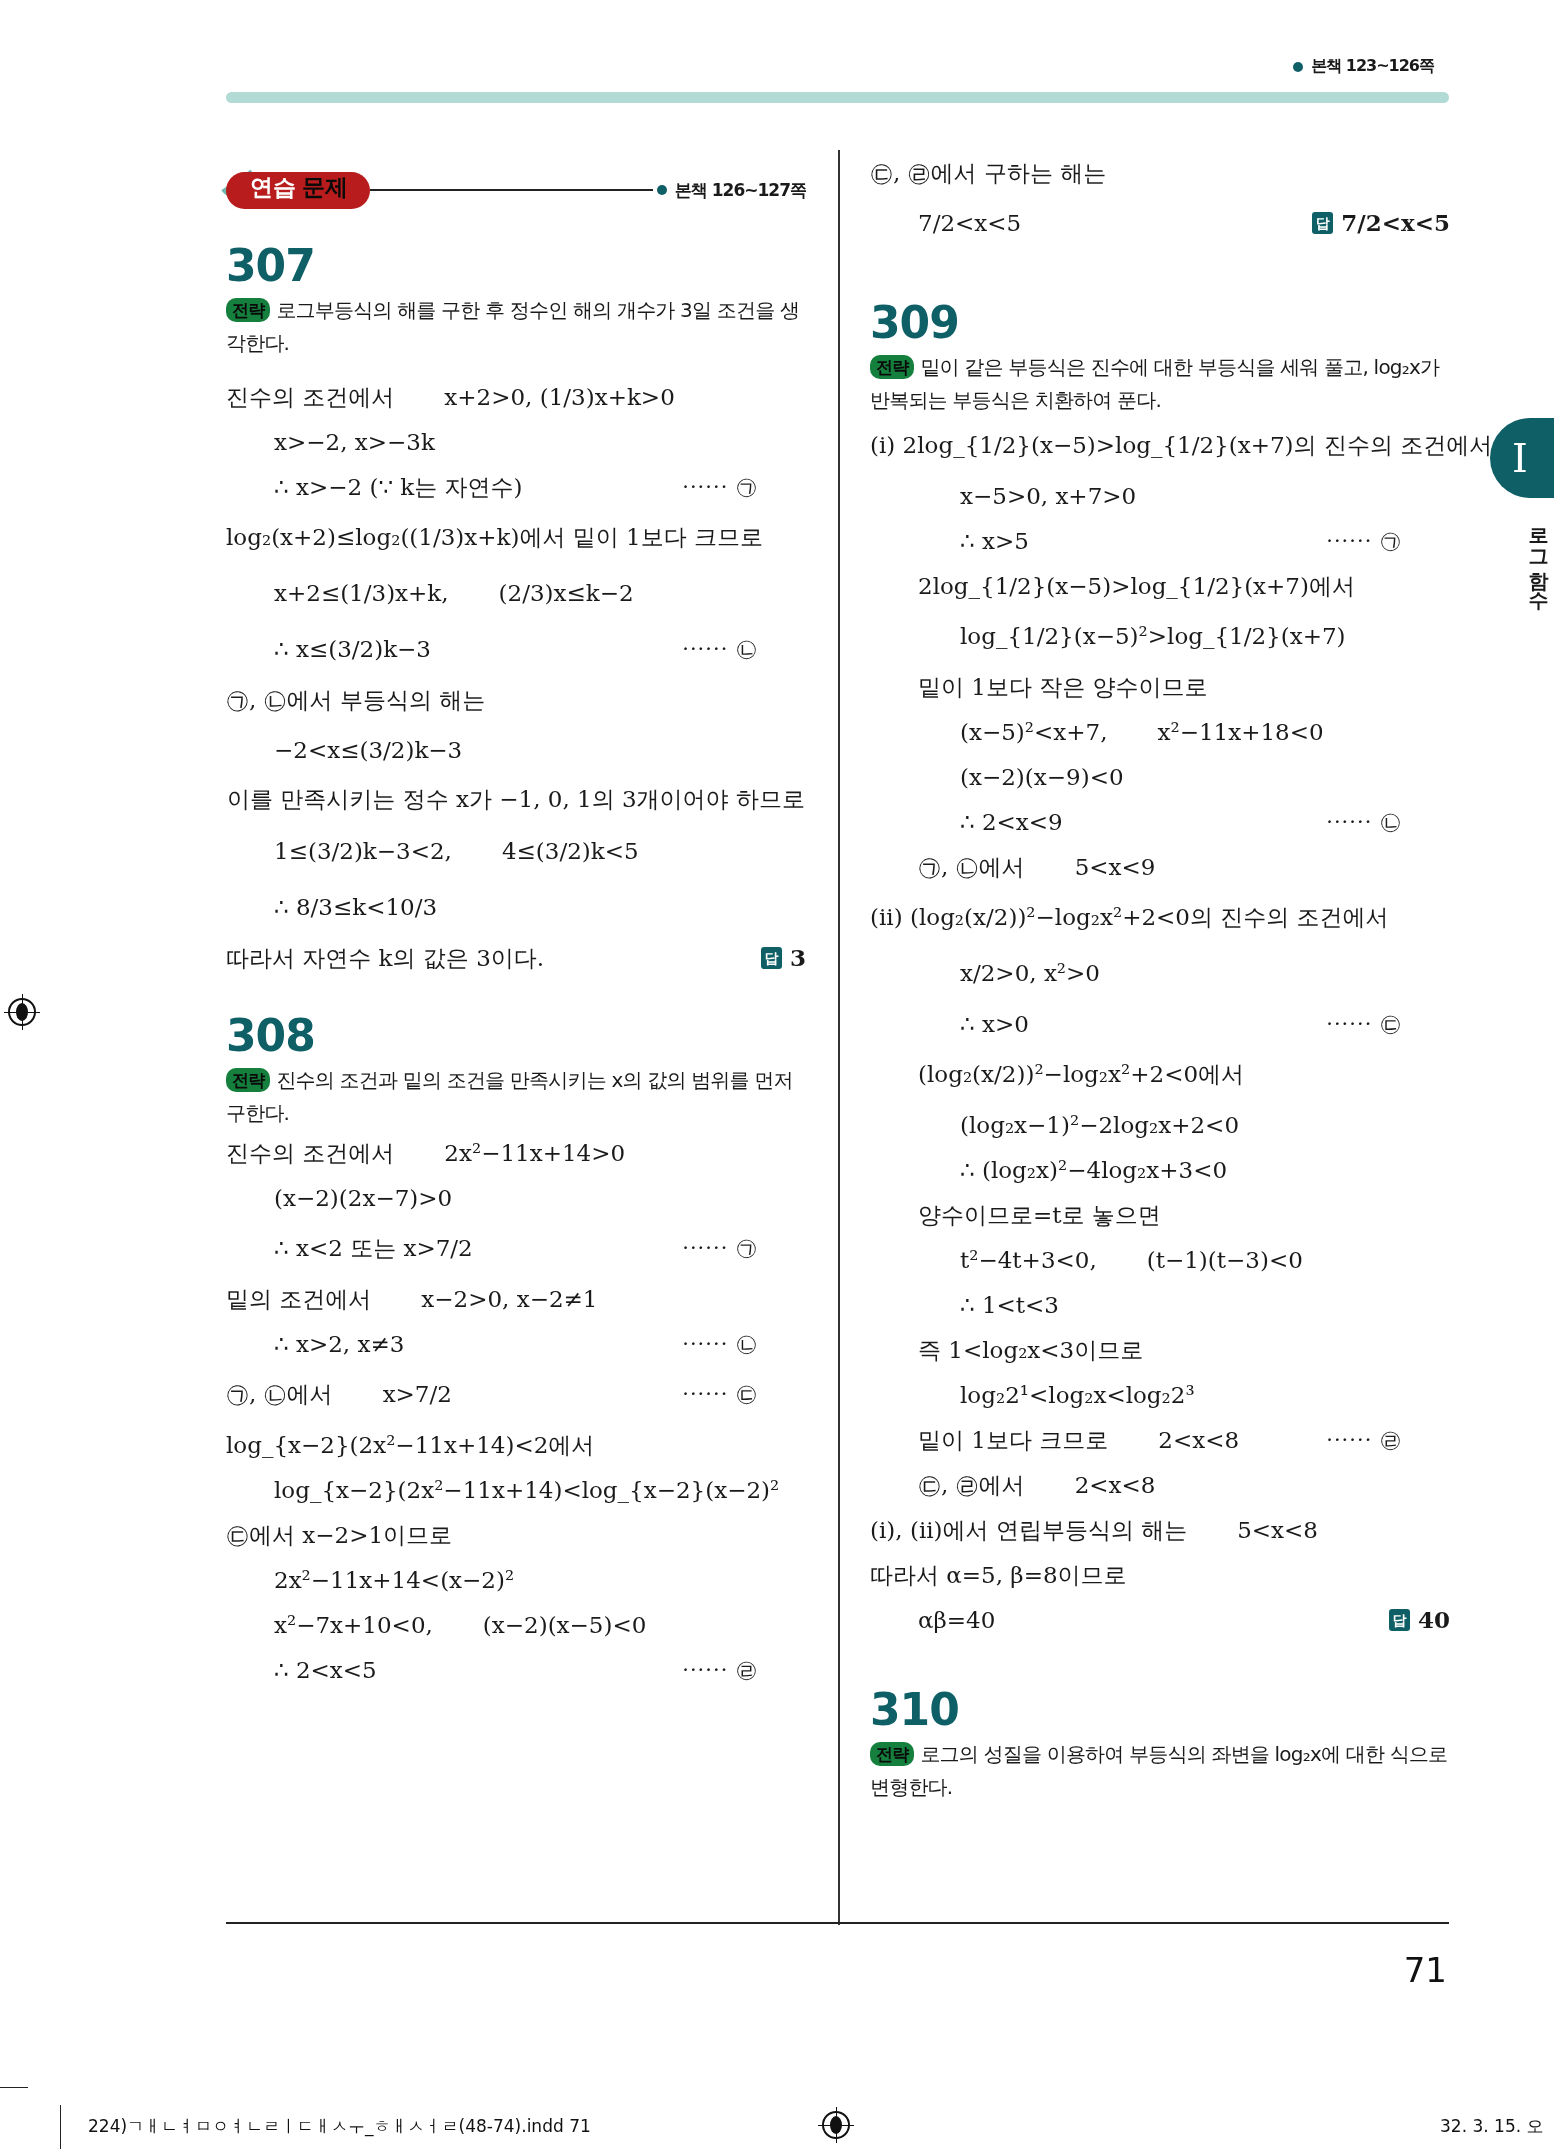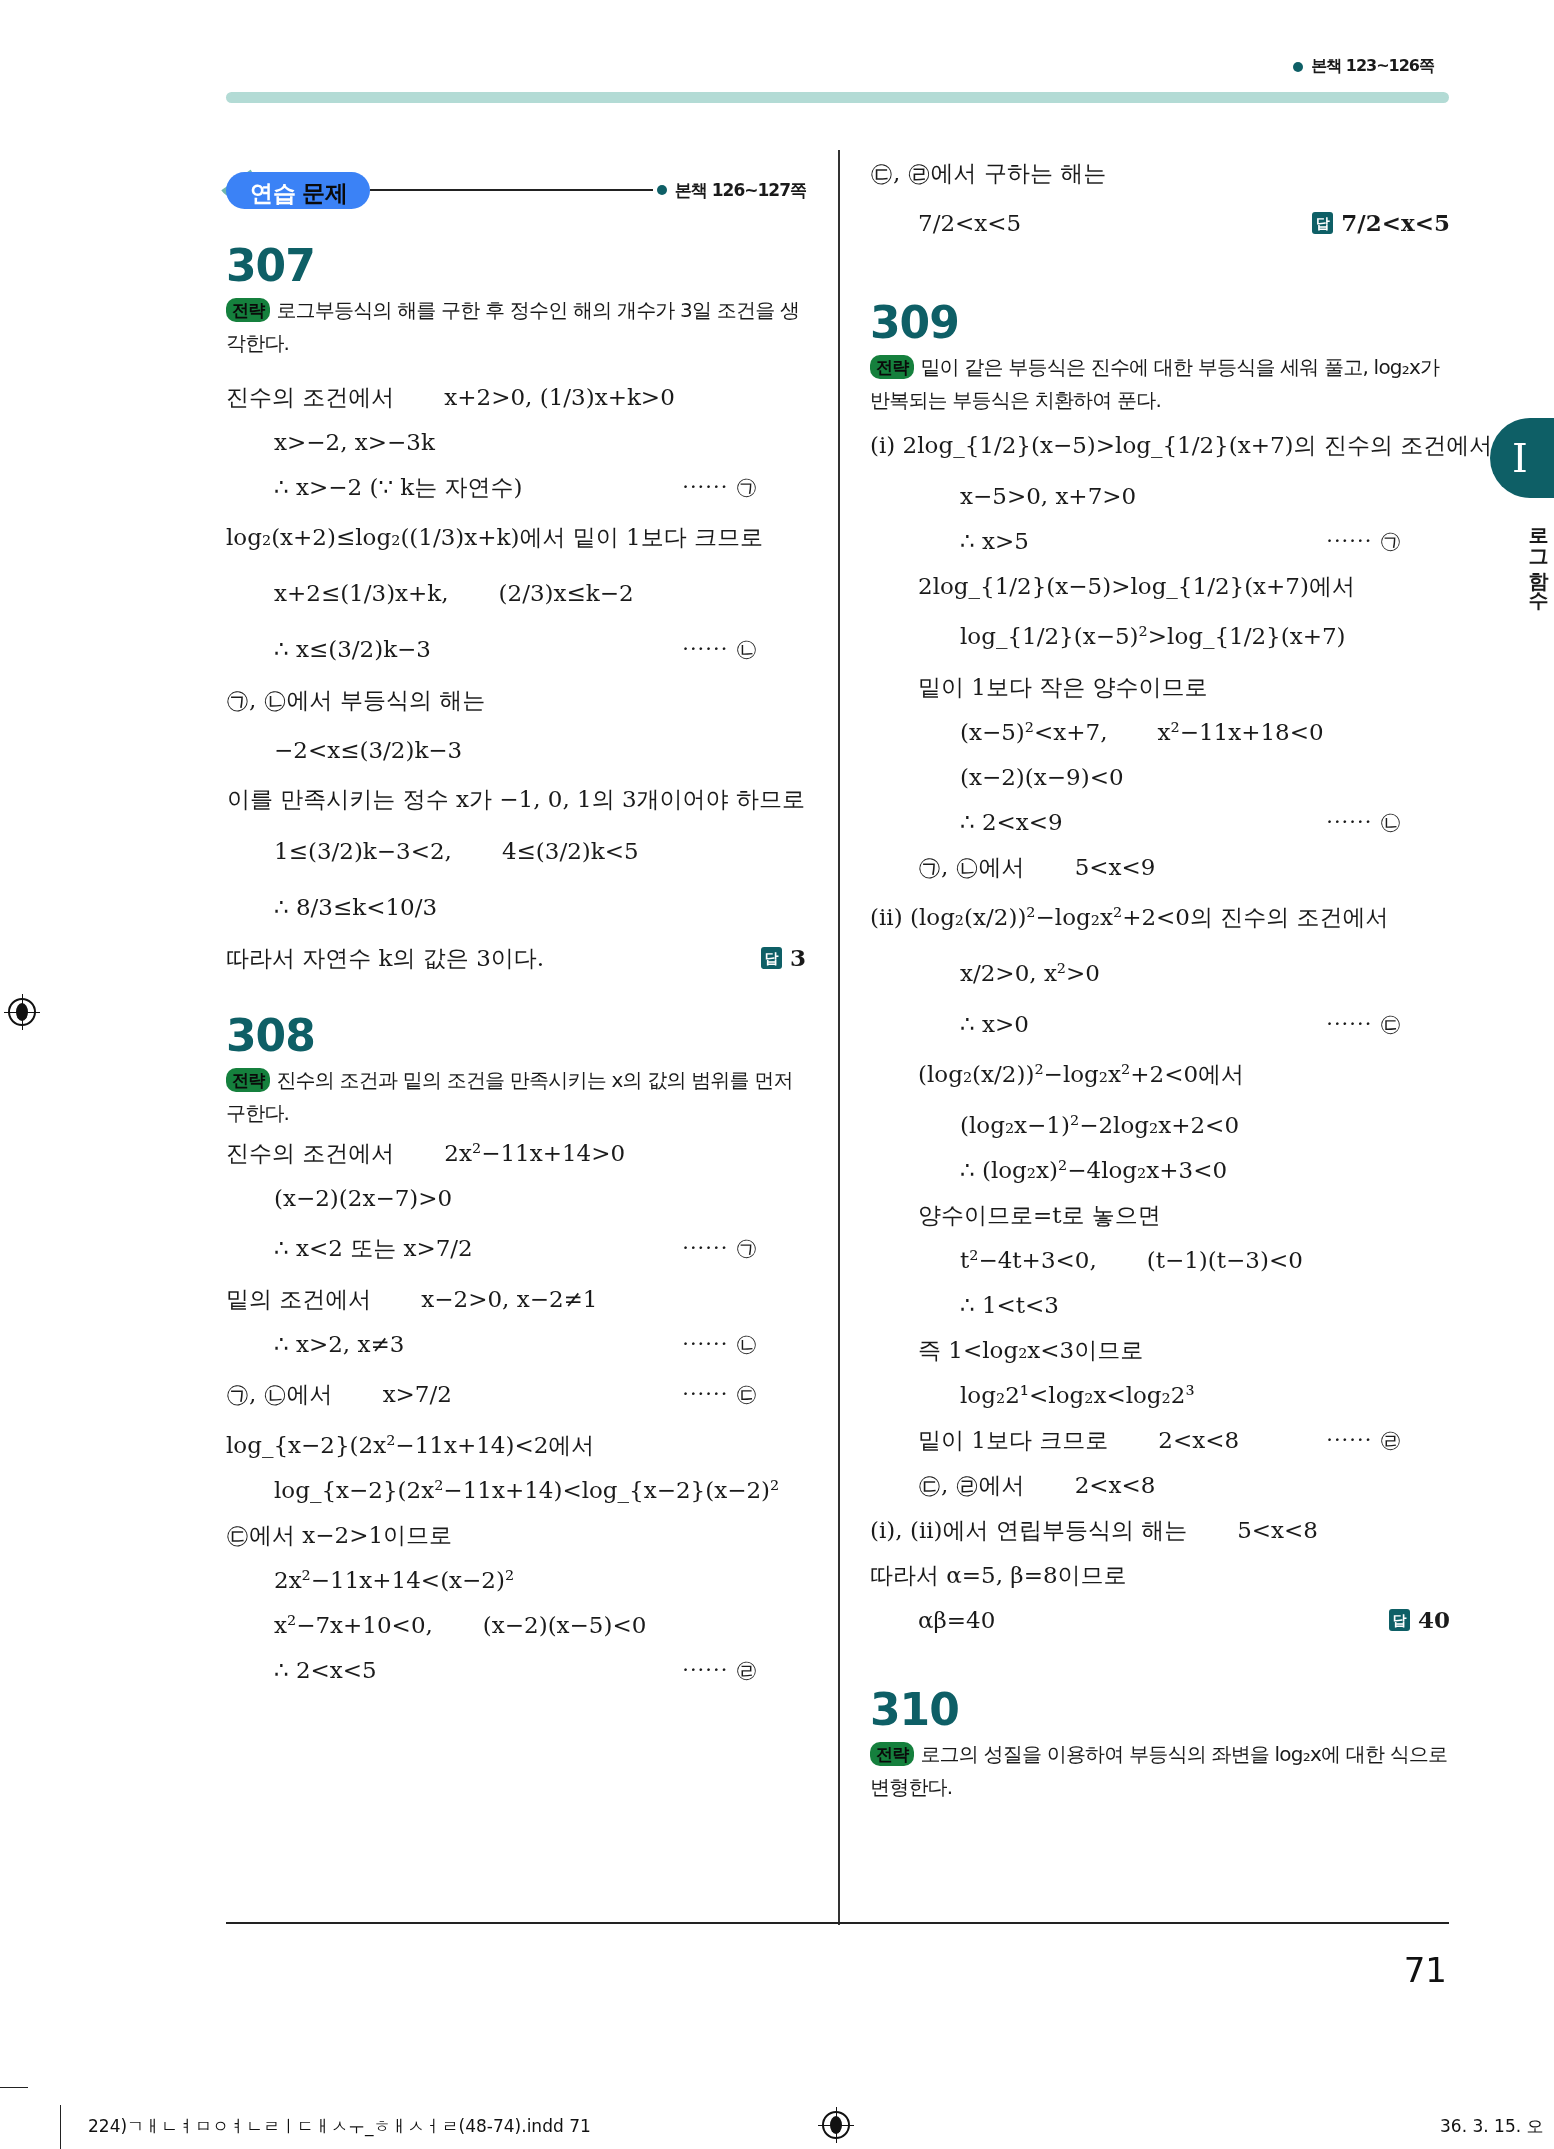--- a/index.html
+++ b/index.html
@@ -17,7 +17,7 @@
 
   .section-banner { position: relative; height: 40px; display: flex; align-items: center; margin-top: 0; }
   .banner-arc { position: absolute; left: -8px; top: -8px; width: 36px; height: 36px; border-radius: 50%; border: 9px solid #6fb6ae; border-top-color: transparent; border-left-color: transparent; transform: rotate(10deg); }
-  .banner-pill { position: relative; background: #3b82f6; border-radius: 20px; height: 37px; padding: 0 22px 0 24px; display: flex; align-items: flex-end; gap: 6px; font-size: 23px; font-weight: bold; }
+  .banner-pill { position: relative; background: #b91c1c; border-radius: 20px; height: 37px; padding: 0 22px 0 24px; display: flex; align-items: flex-start; gap: 6px; font-size: 23px; font-weight: bold; }
   .banner-pill .b1 { color: #ffffff; }
   .banner-pill .b2 { color: #0a0a0a; }
   .banner-line { flex: 1; height: 1.5px; background: #222; margin-left: 0; }

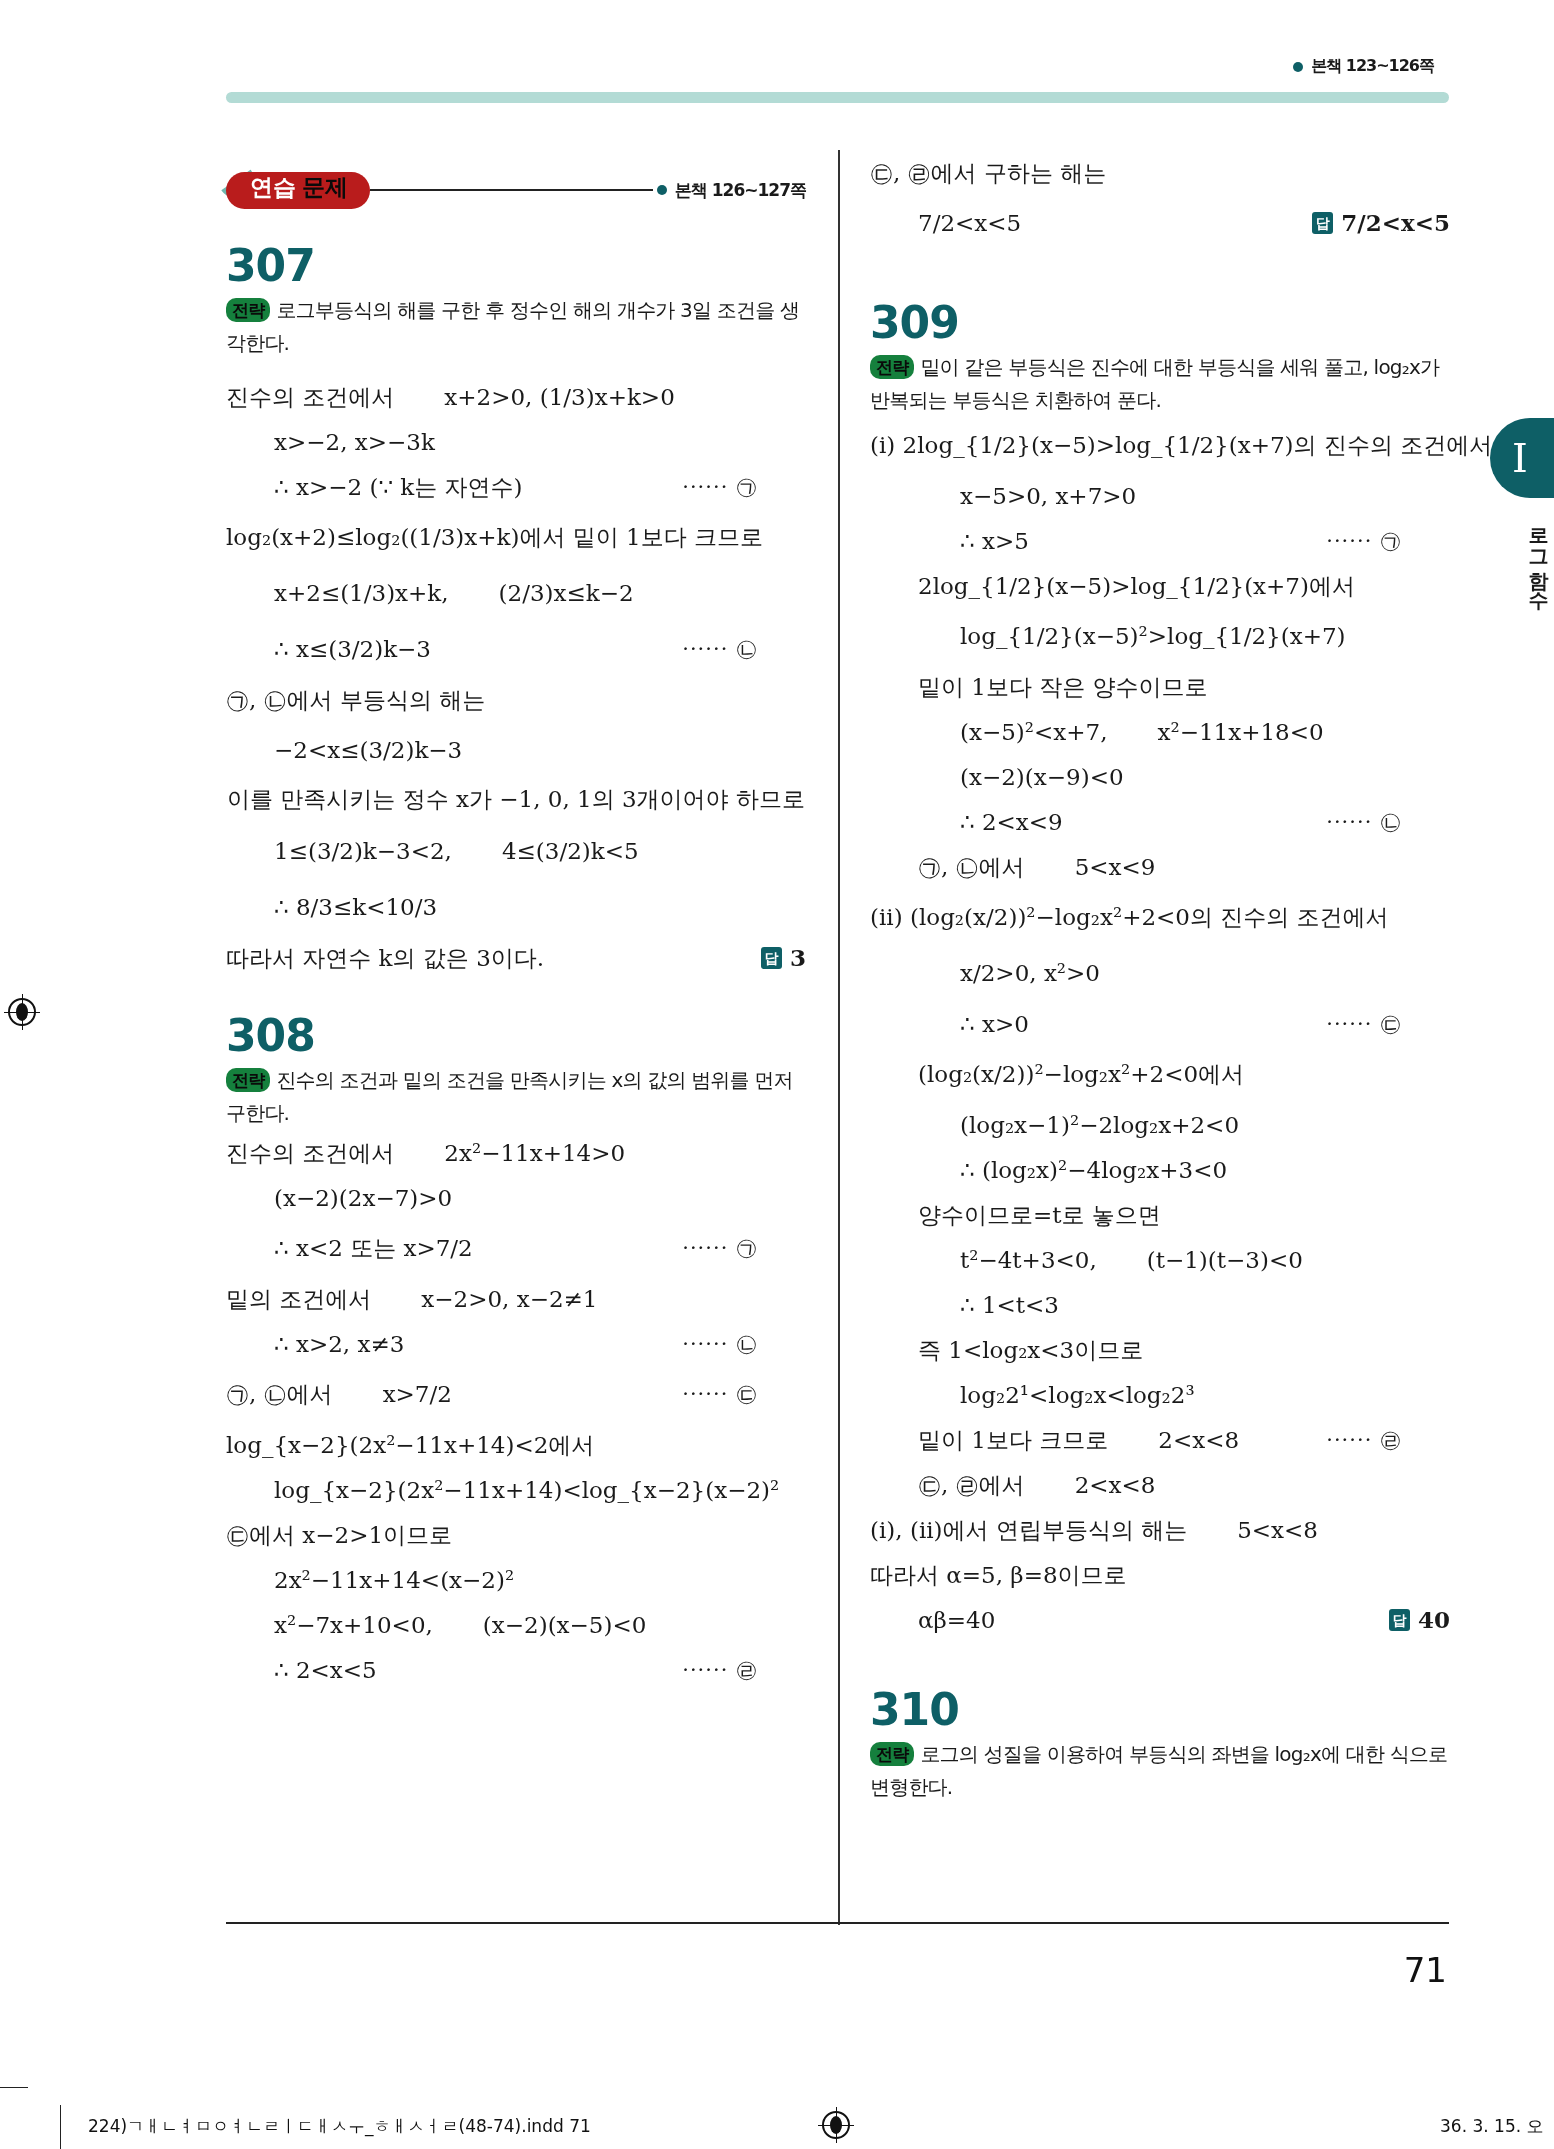--- a/index.html
+++ b/index.html
@@ -323,6 +323,6 @@
 <div class="reg-mark reg-bottom">
     <span class="v"></span>
   </div>
-<div class="footer-date">36. 3. 15.   오</div>
+<div class="footer-date">32. 3. 15.   오</div>
 
 </body></html>

